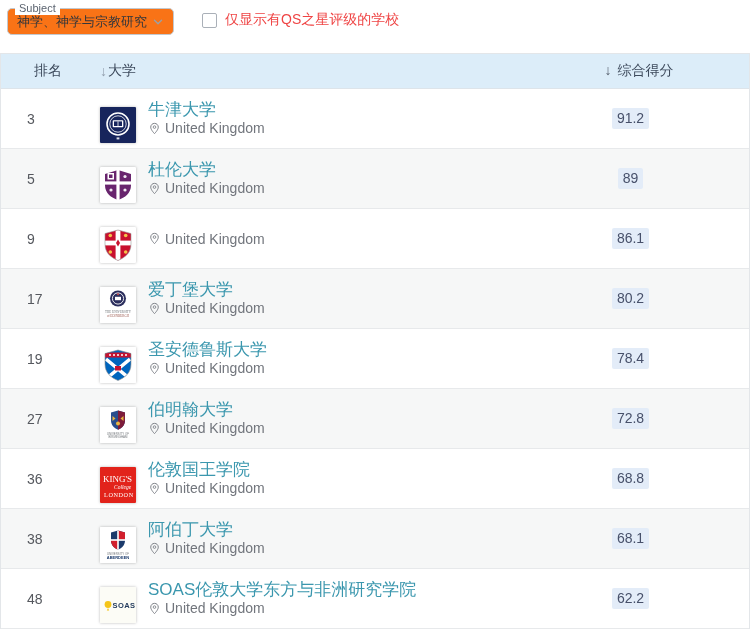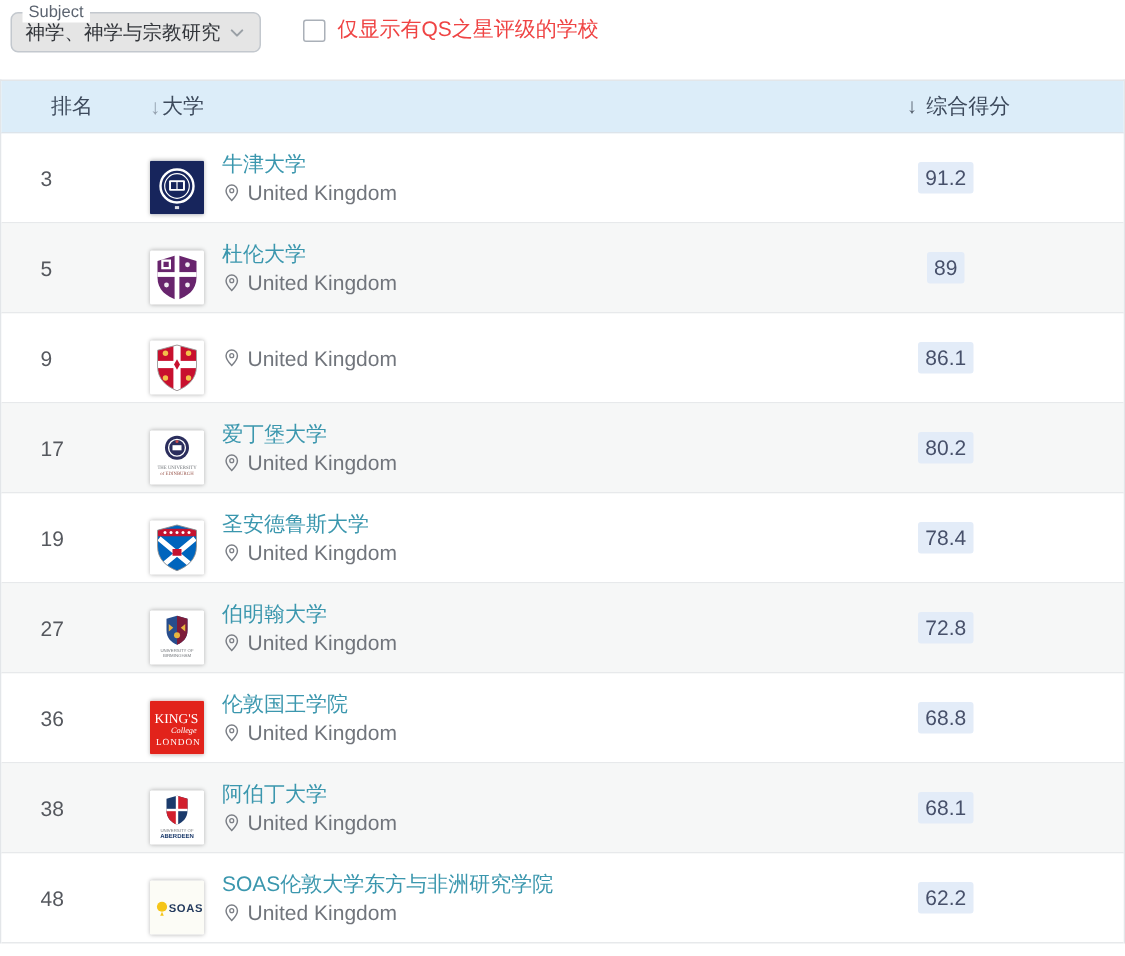--- a/index.html
+++ b/index.html
@@ -15,7 +15,7 @@
   .filter-bar { position:relative; height:53px; }
   .subject-select {
     position:absolute; left:7px; top:8px; width:167px; height:27px;
-    border:1px solid #c3c8ce; border-radius:5px; background:#e5e5e5;
+    border:1px solid #c3c8ce; border-radius:5px; background:#f97316;
     display:flex; align-items:center; padding:0 8px 0 9px; cursor:pointer;
   }
   .subject-label {

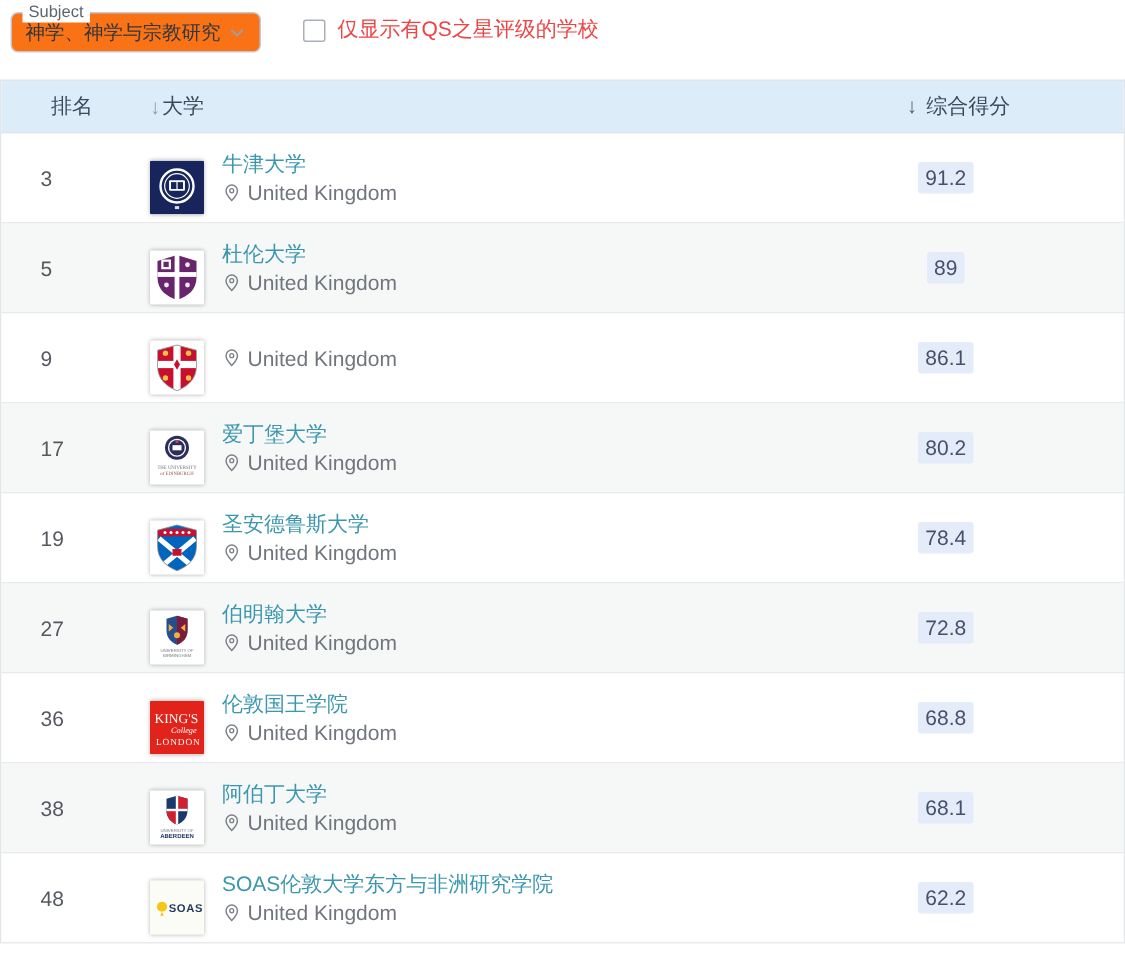--- a/index.html
+++ b/index.html
@@ -68,7 +68,7 @@
   .logo svg { display:block; }
   .uni-text { margin-left:12px; }
   .uni-name {
-    display:block; font-size:14px; color:#3b97ae; text-decoration:none;
+    display:block; font-size:17px; color:#3b97ae; text-decoration:none;
     line-height:17px; margin-bottom:2px; cursor:pointer;
   }
   .uni-loc { display:flex; align-items:center; gap:4px; font-size:14px; color:#71757c; line-height:16px;text-align:right; }

